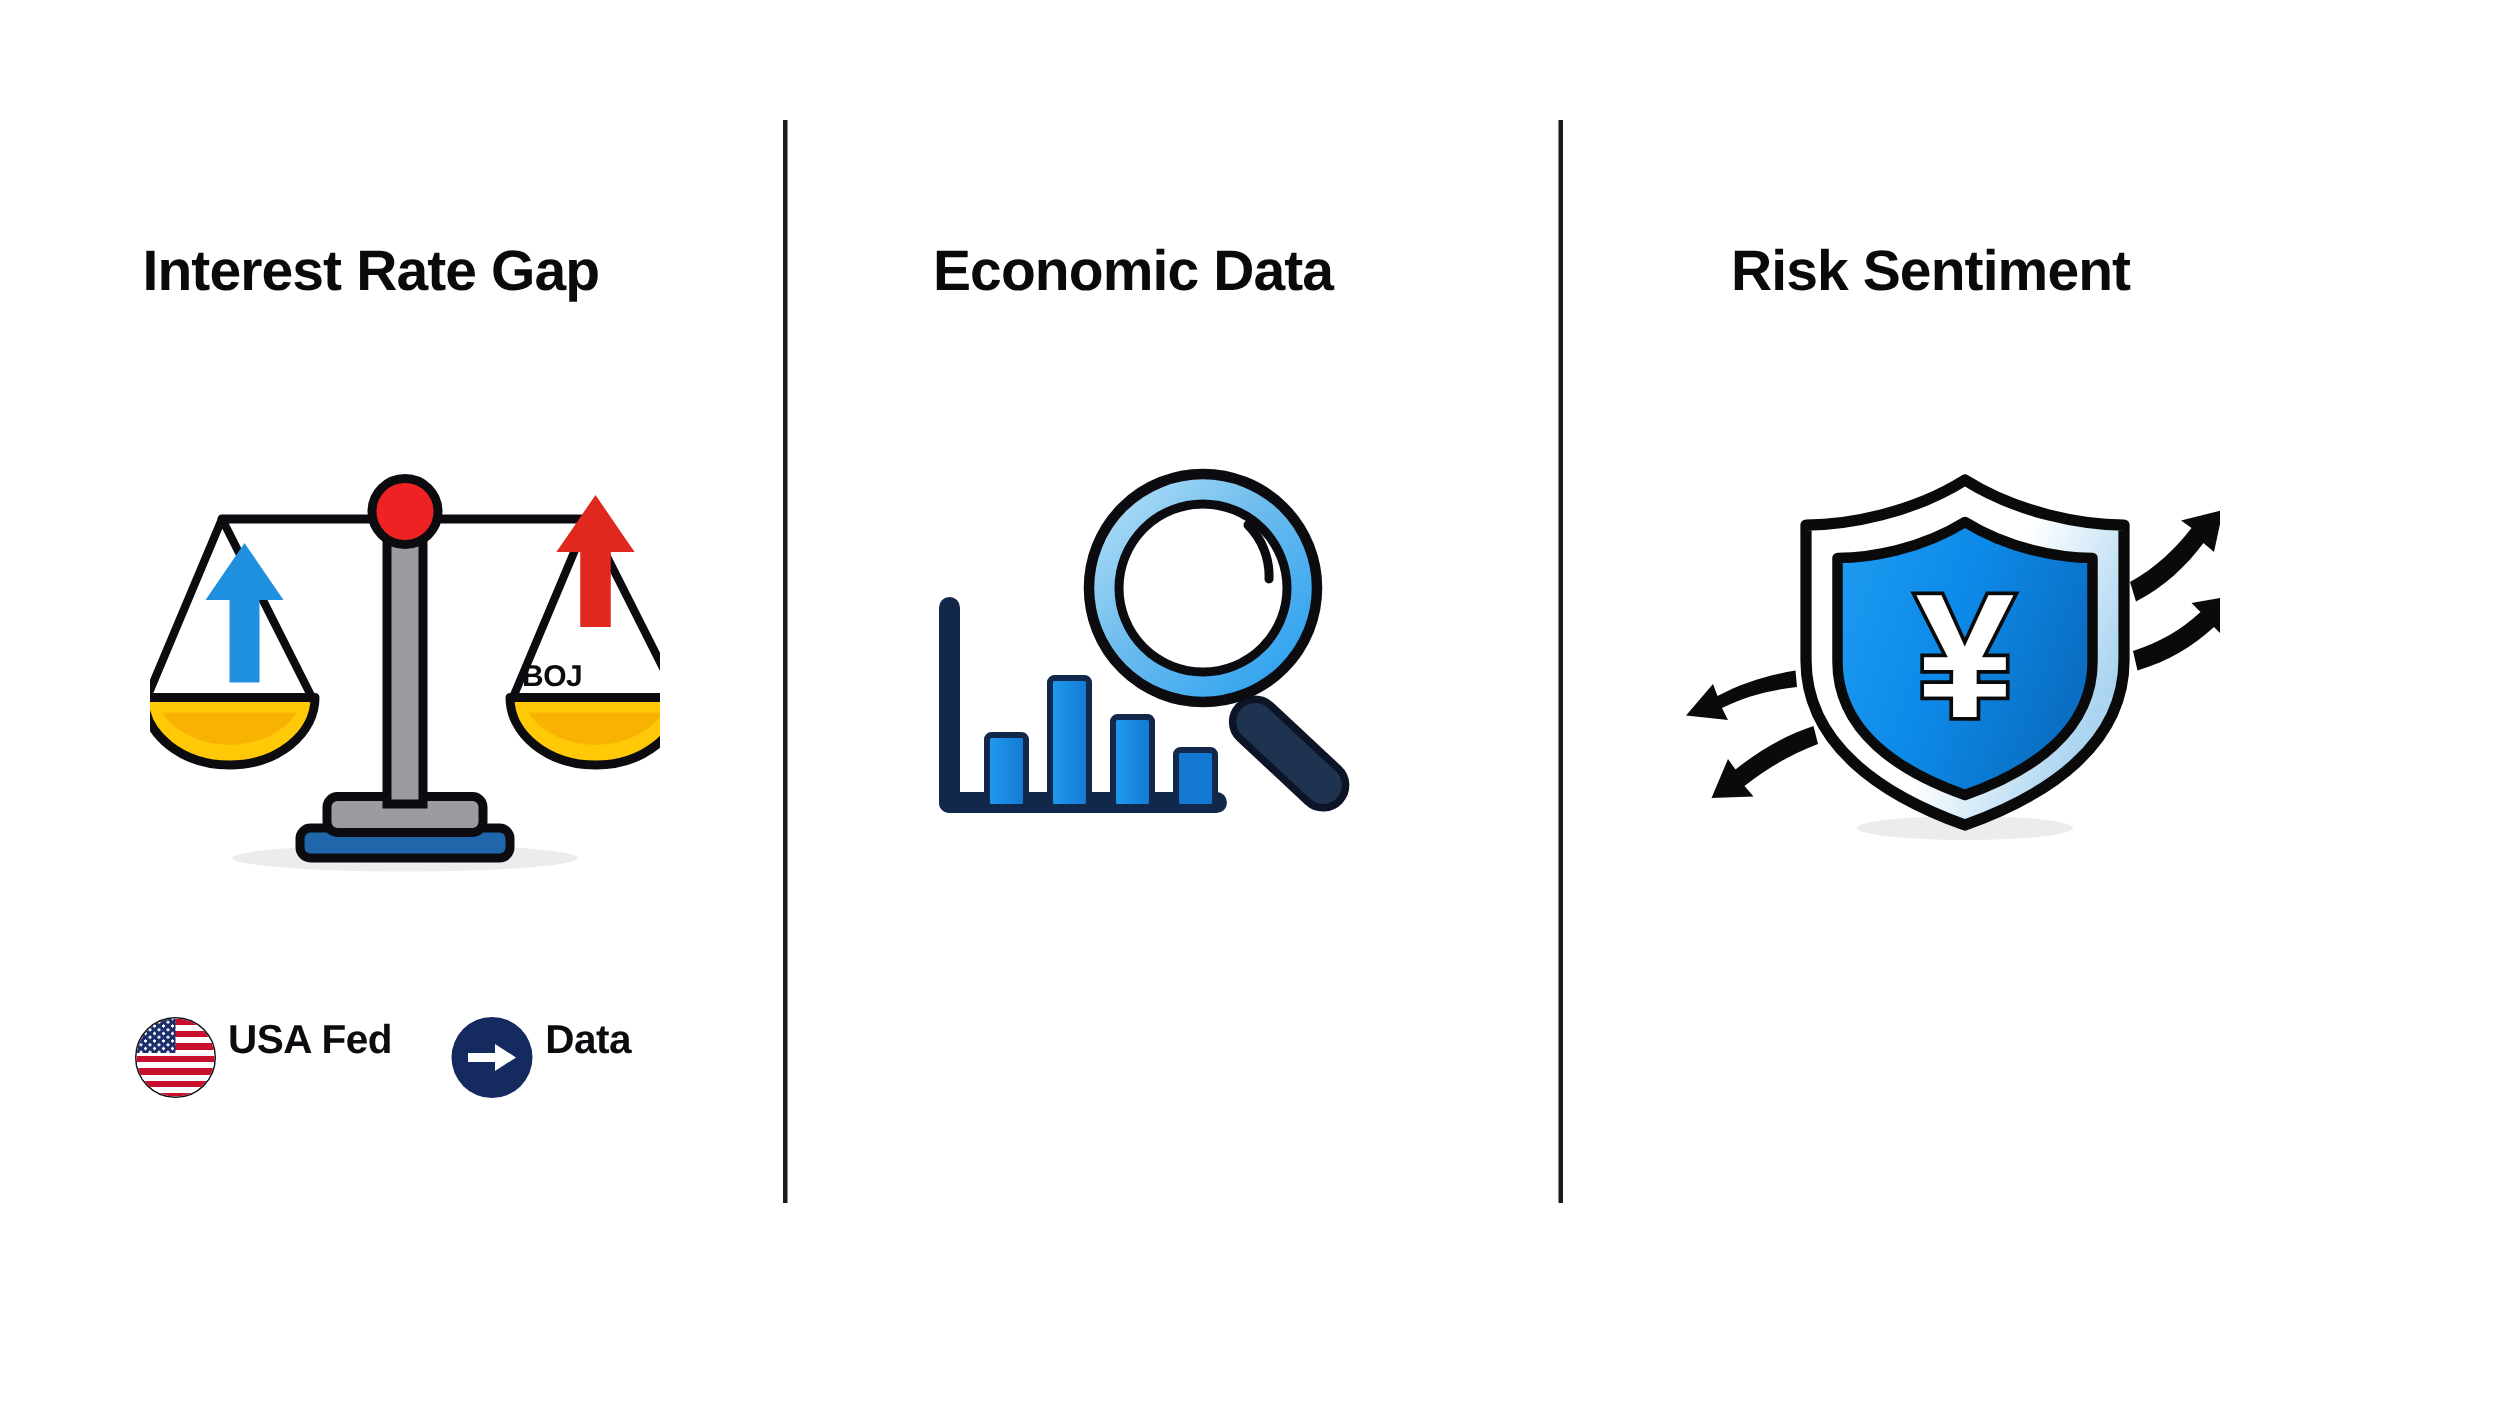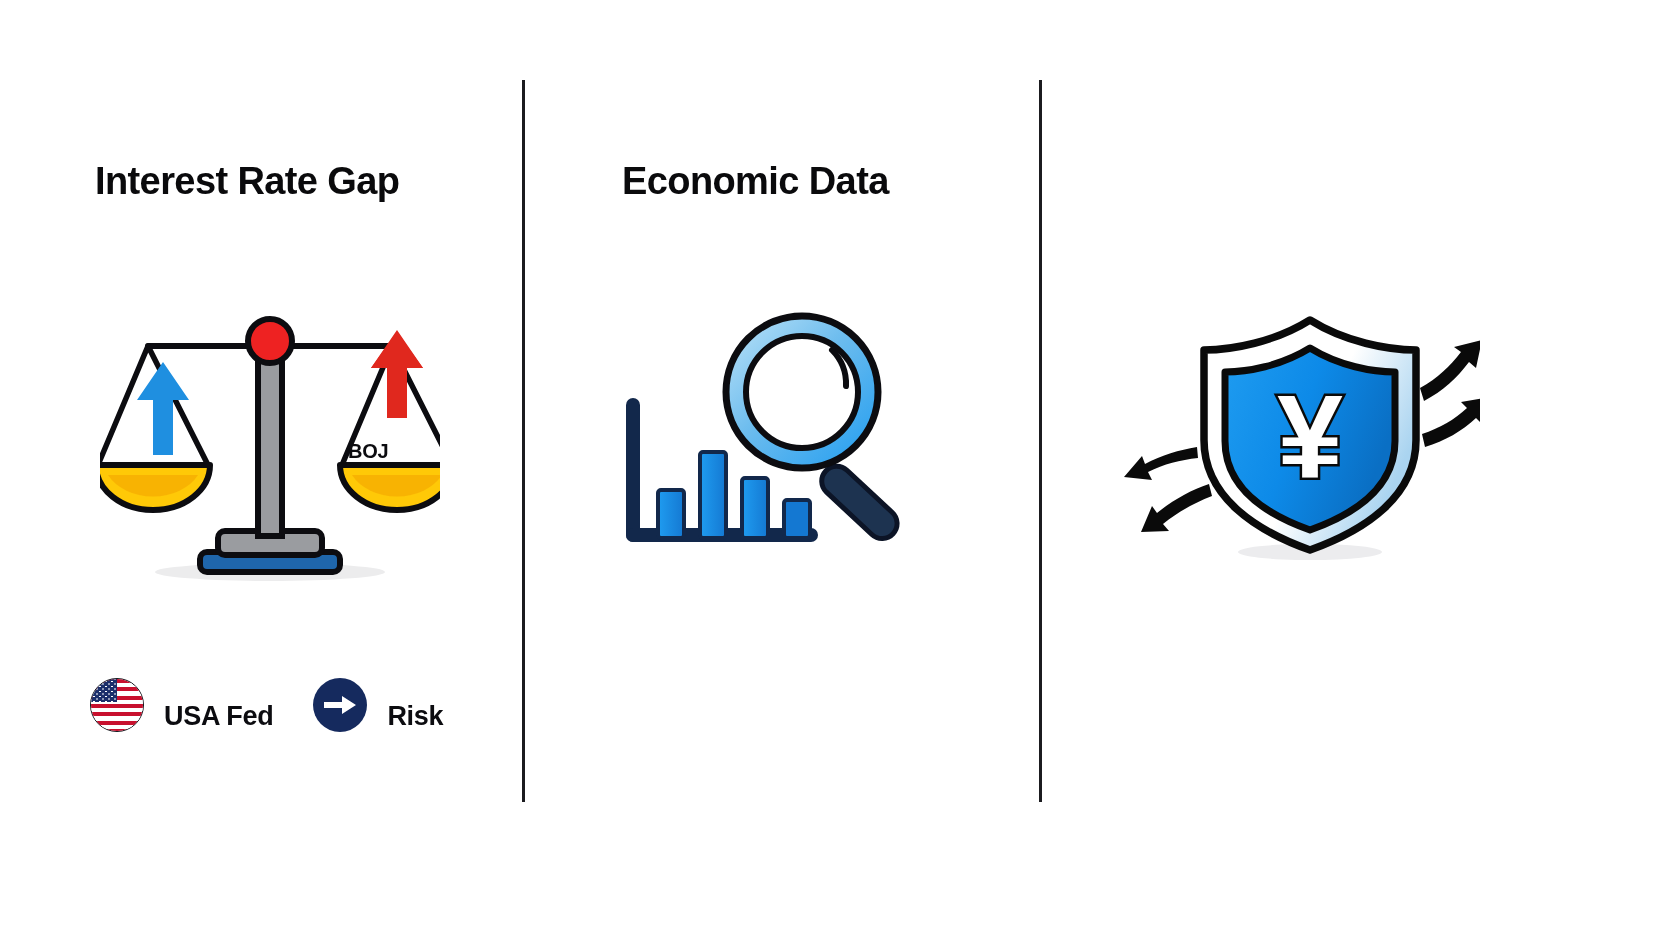--- a/index.html
+++ b/index.html
@@ -255,6 +255,7 @@
 
   <section class="panel panel-3">
 
+    <h2 class="panel-title">Risk Sentiment</h2>
 
     <div class="art">
       <svg width="360" height="290" viewBox="0 0 360 290" xmlns="http://www.w3.org/2000/svg">

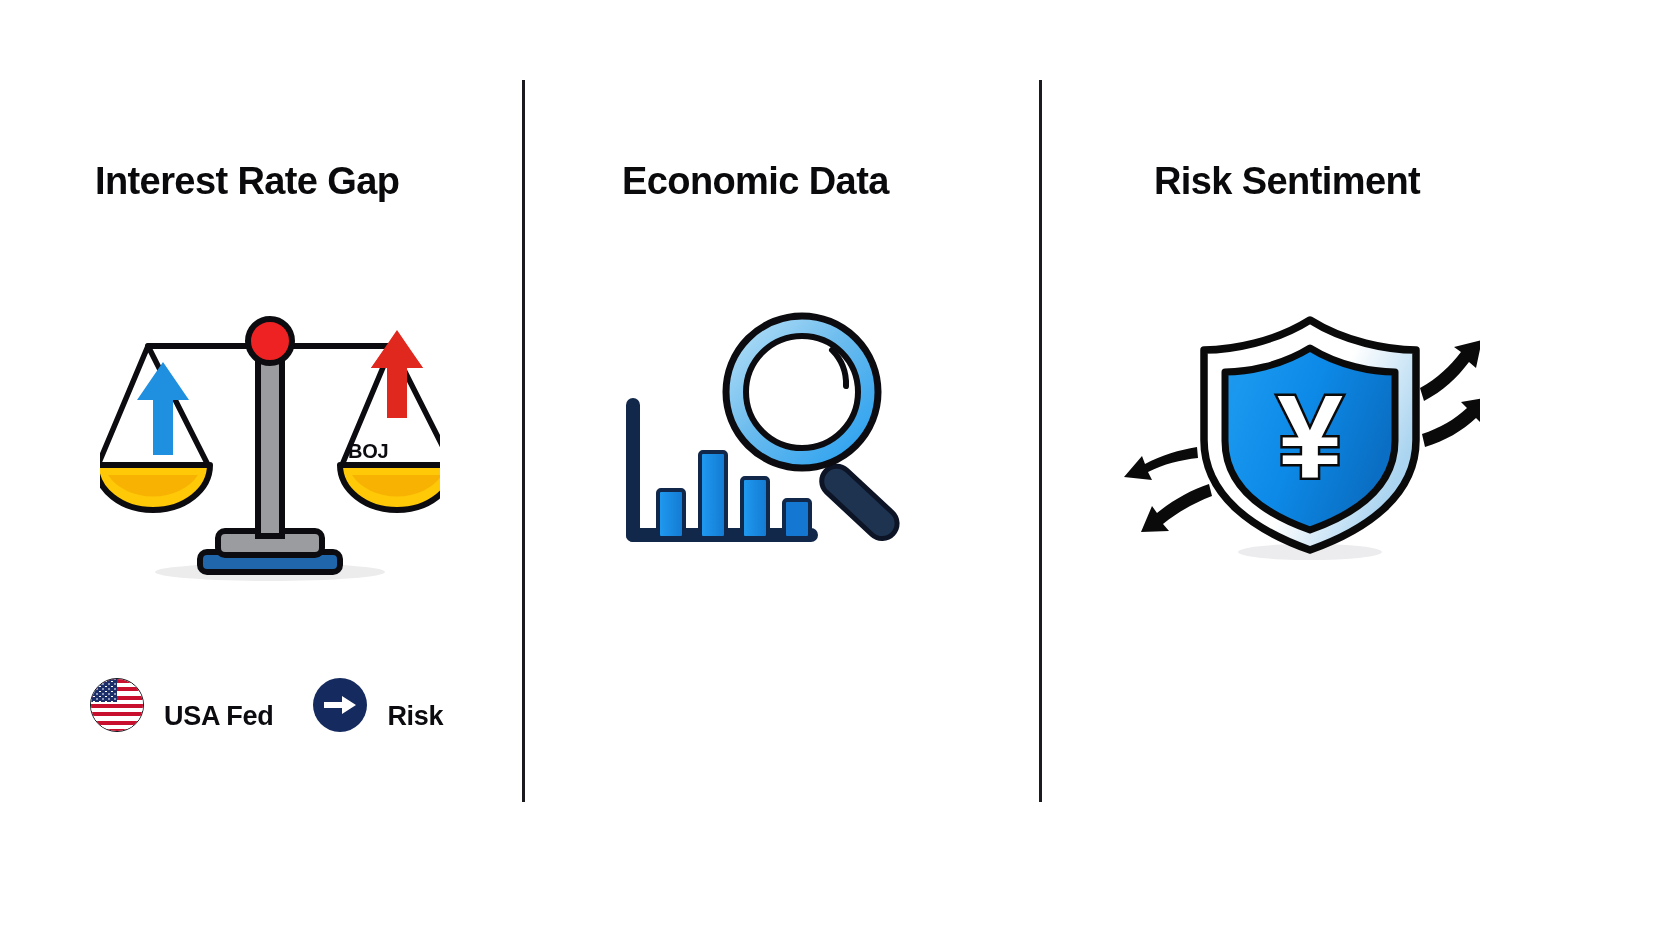--- a/index.html
+++ b/index.html
@@ -75,8 +75,8 @@
   }
   .legend-item {
     display: flex;
-    align-items: flex-end;
-    gap: 20px;
+    align-items: flex-start;
+    gap: 8px;
   }
   .legend-label {
     font-size: 27px;

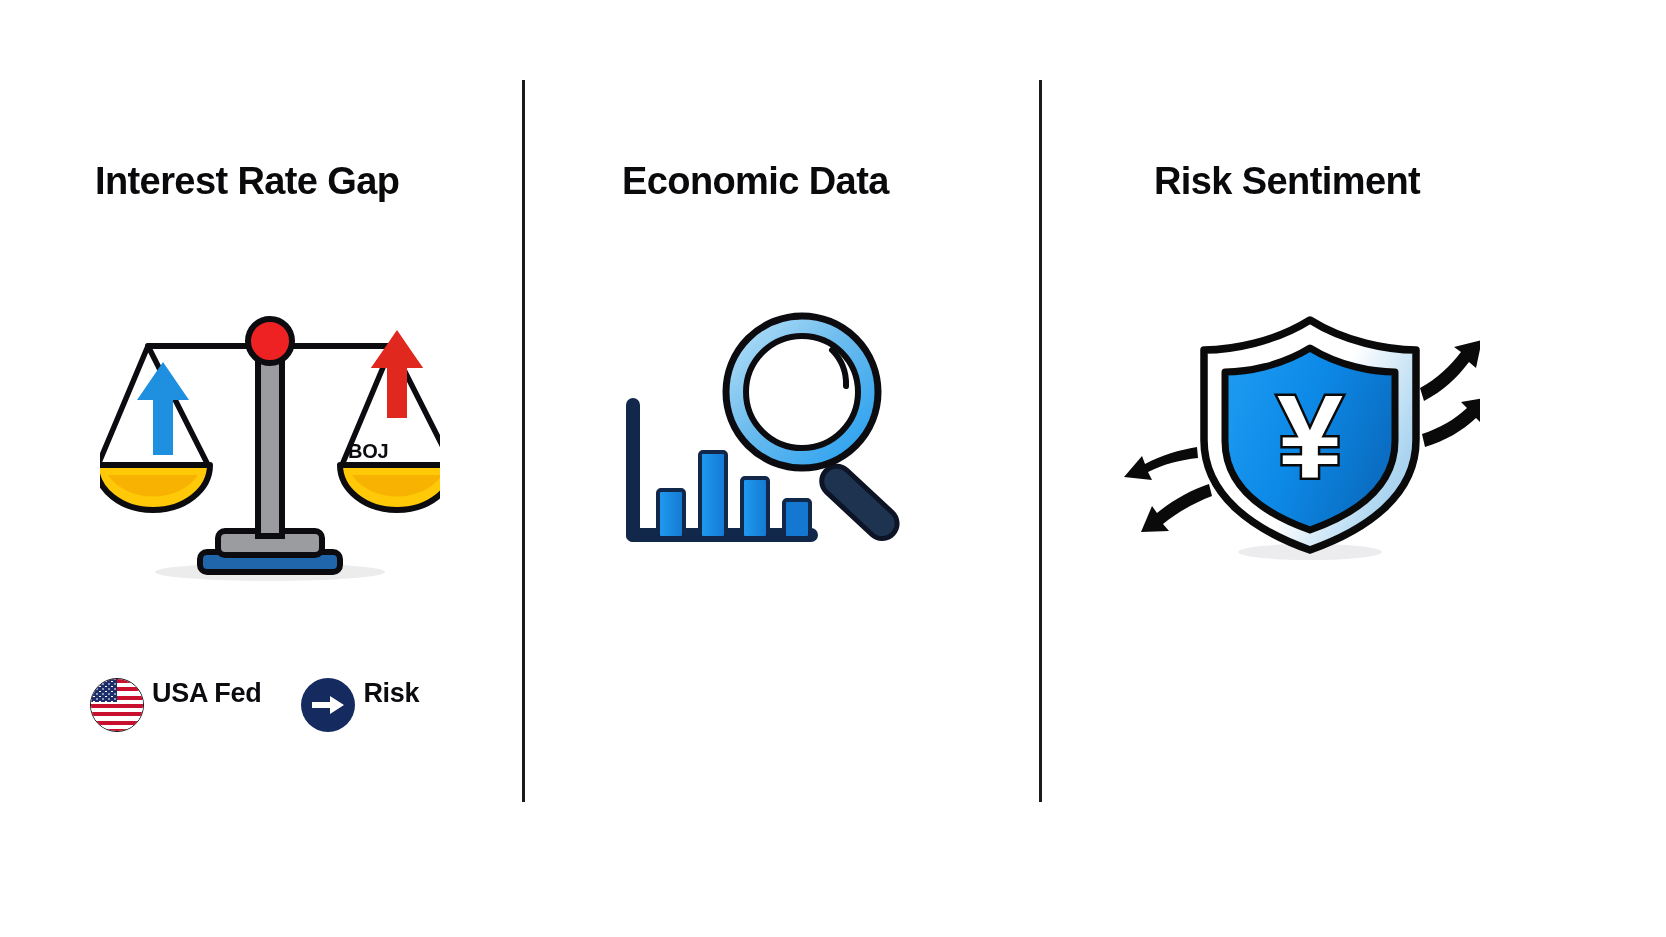--- a/index.html
+++ b/index.html
@@ -204,7 +204,7 @@
             <path d="M1 8 H19 V2 L33 11 L19 20 V14 H1 Z" fill="#ffffff"></path>
           </svg>
         </span>
-        <span class="legend-label">Risk</span>
+        <span class="legend-label">Data</span>
       </div>
 
     </div>

